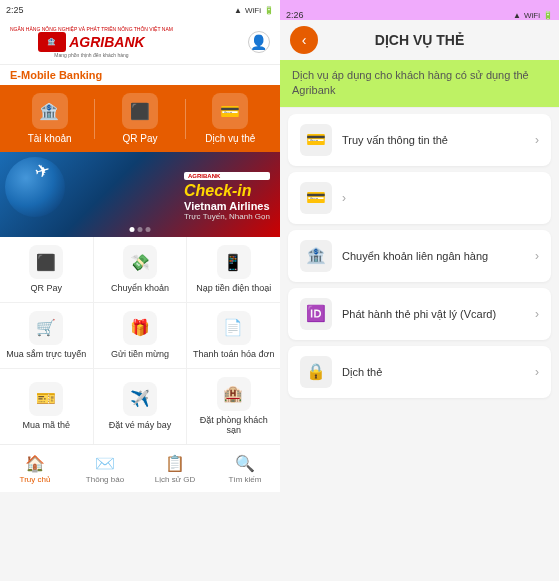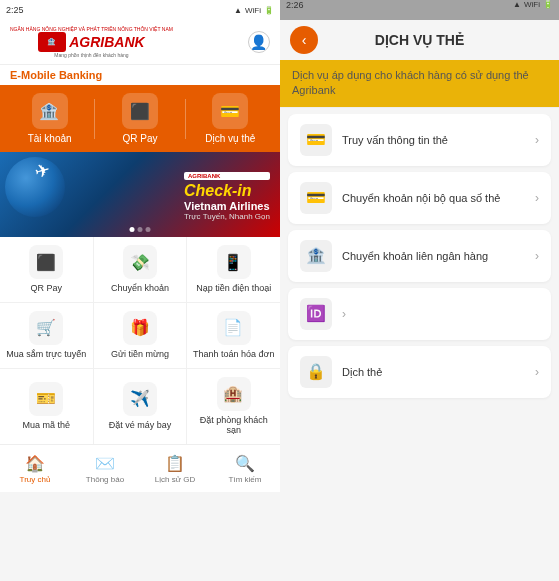--- a/index.html
+++ b/index.html
@@ -215,10 +215,10 @@
     }
 
     .status-bar-right {
-      background: #a3a3a3;
+      background: #f0abfc;
       height: 20px;
       display: flex;
-      align-items: flex-start;
+      align-items: flex-end;
       justify-content: space-between;
       padding: 0 6px;
       font-size: 9px;

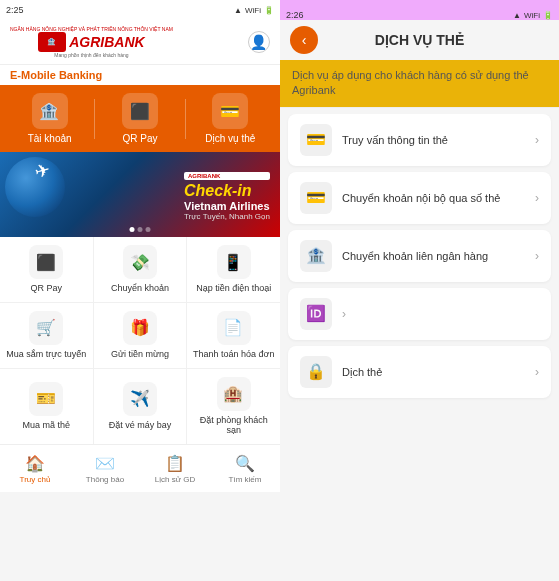--- a/index.html
+++ b/index.html
@@ -249,7 +249,7 @@
     }
 
     .right-sub-desc {
-      background: #eab308;
+      background: #bef264;
       padding: 8px 12px;
       font-size: 11px;
       color: #555;

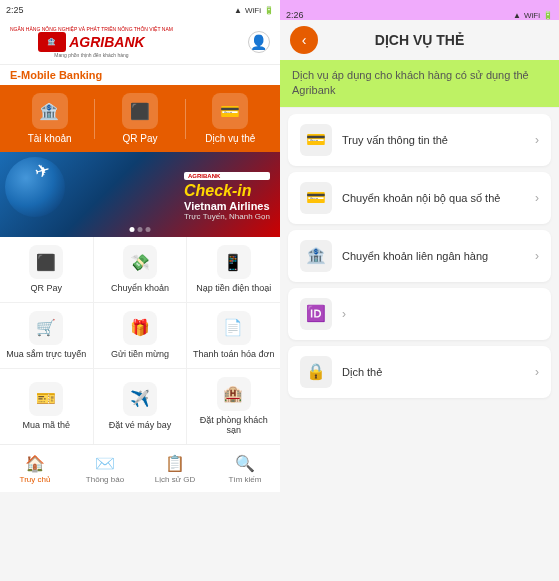--- a/index.html
+++ b/index.html
@@ -461,7 +461,6 @@
 
     <div class="service-item">
       <div class="service-item-icon">💳</div>
-      <span class="service-item-label">Chuyển khoản nội bộ qua số thẻ</span>
       <span class="service-item-arrow">›</span>
     </div>
 

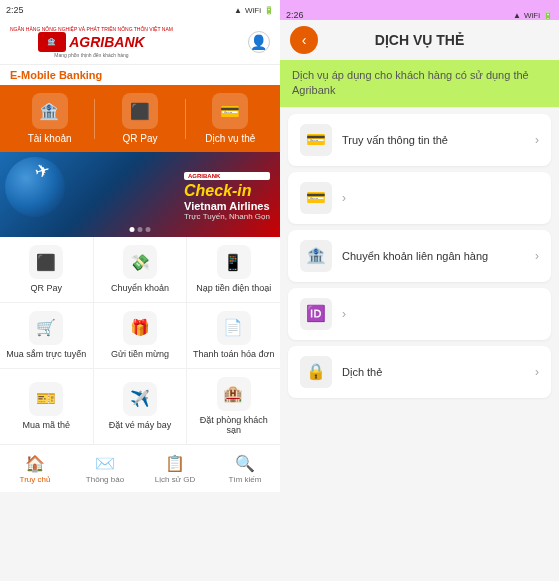--- a/index.html
+++ b/index.html
@@ -472,6 +472,7 @@
 
     <div class="service-item">
       <div class="service-item-icon">🆔</div>
+      <span class="service-item-label">Phát hành thẻ phi vật lý (Vcard)</span>
       <span class="service-item-arrow">›</span>
     </div>
 

